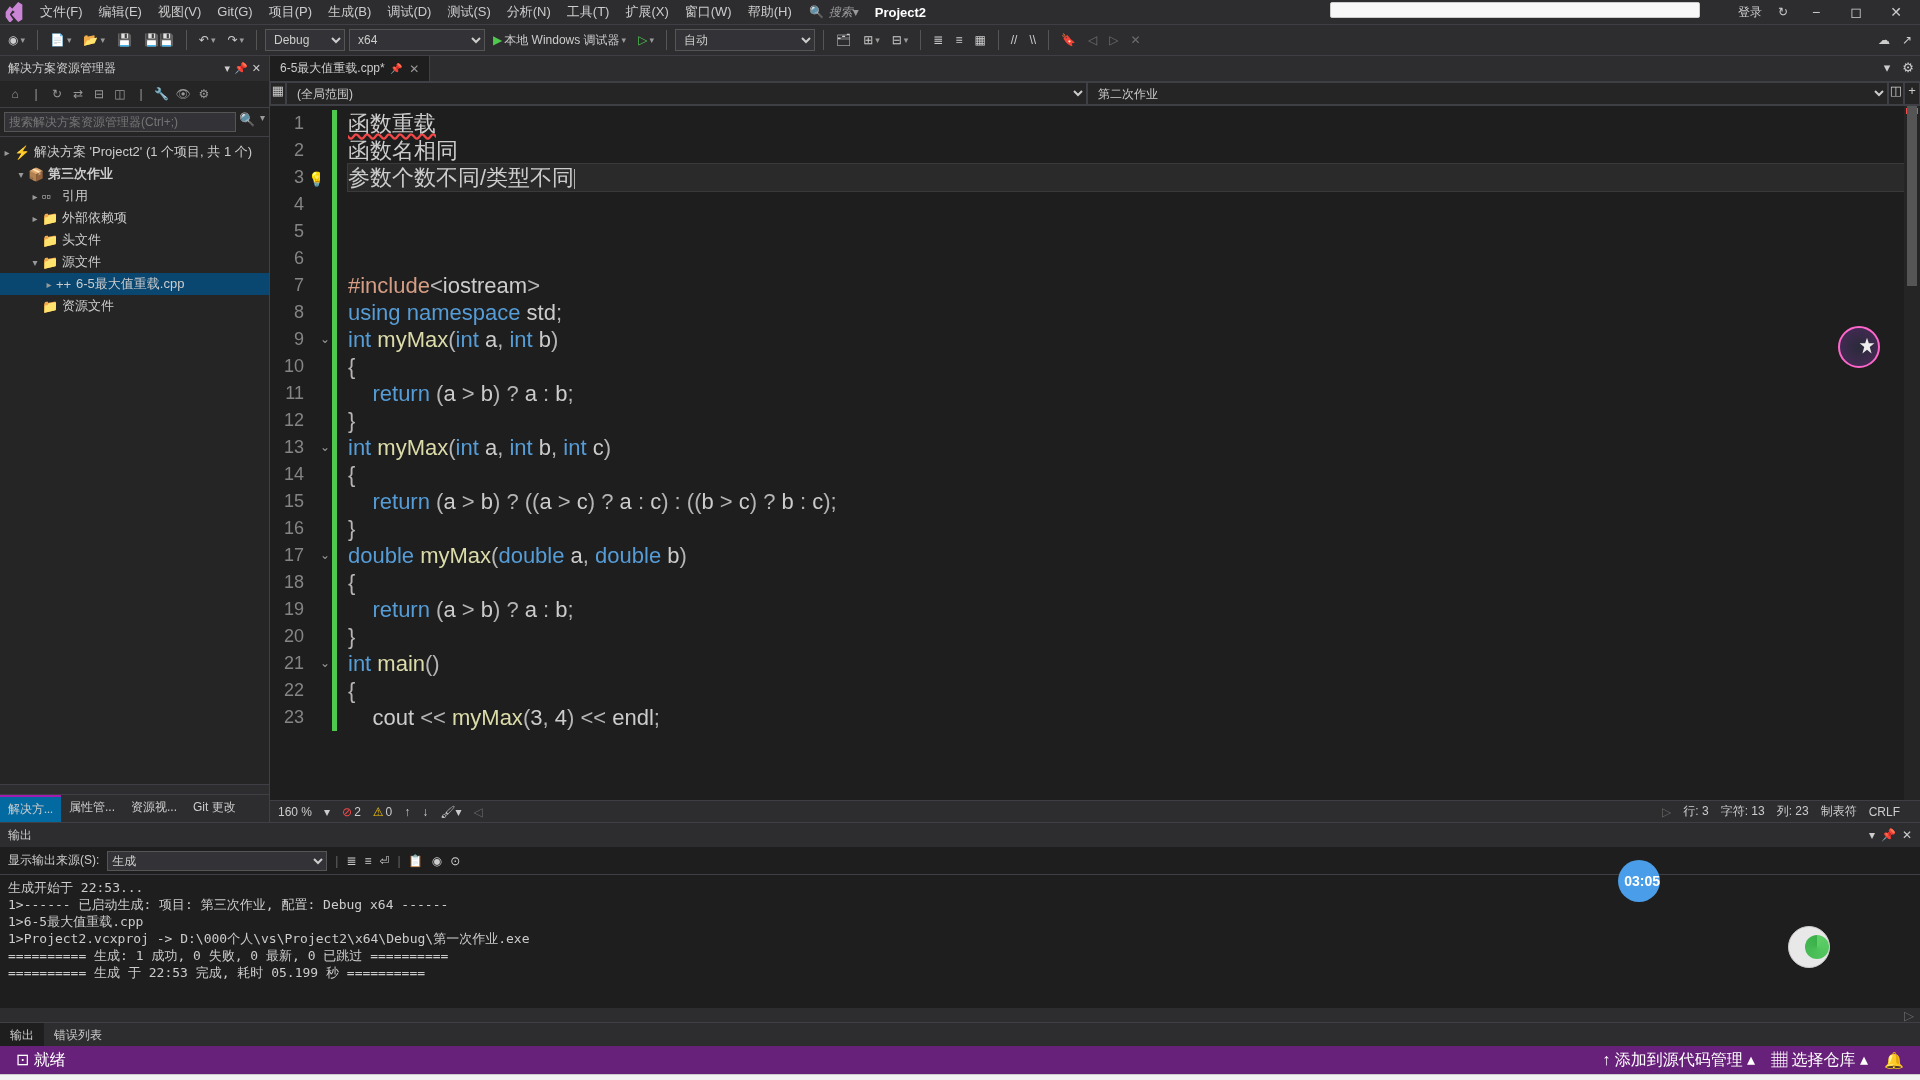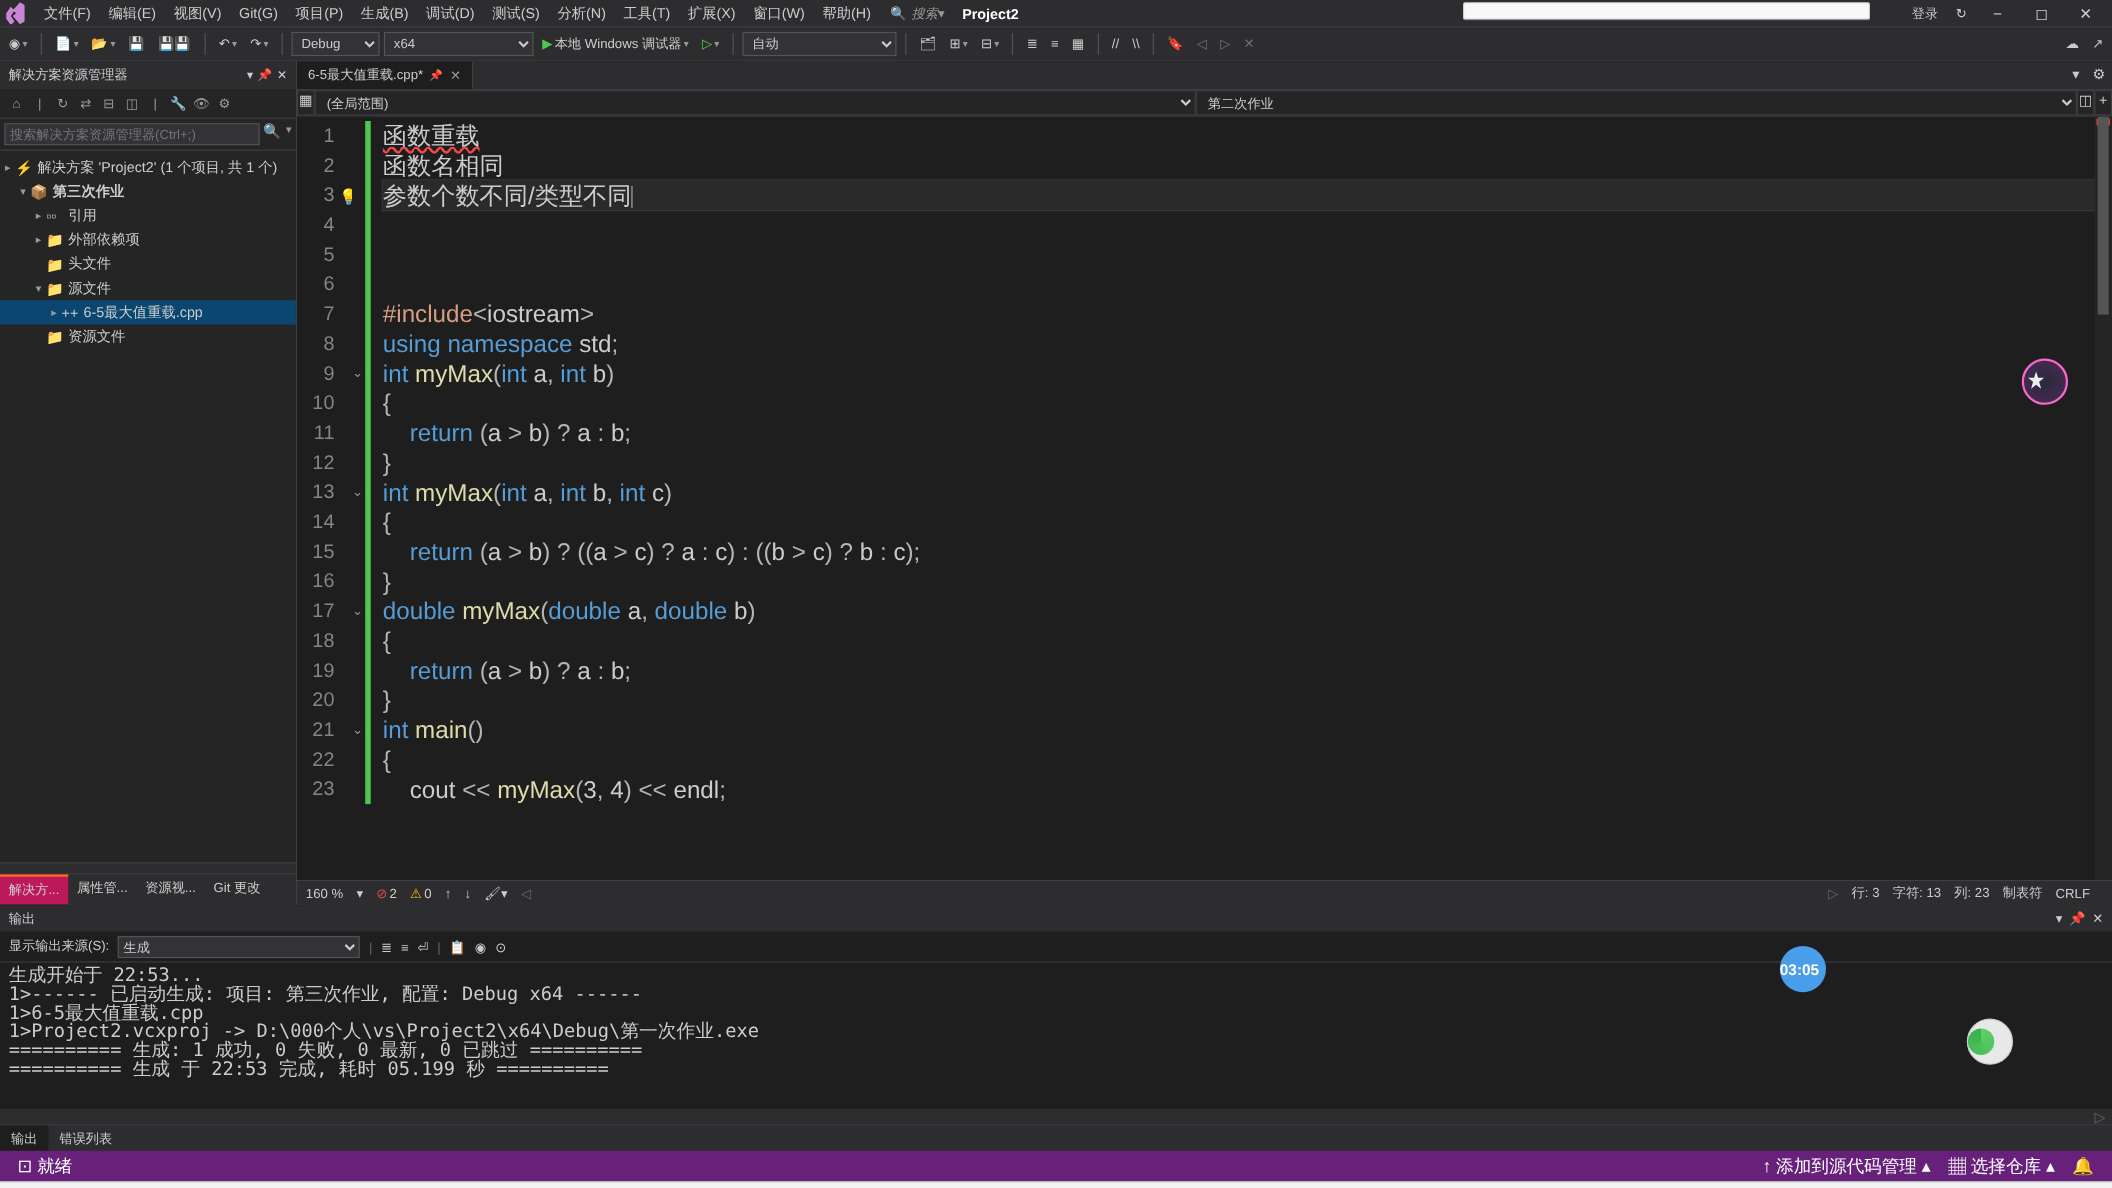--- a/index.html
+++ b/index.html
@@ -38,7 +38,7 @@
 .tree-item .icon { width: 16px; display: inline-block; margin-right: 4px; }
 .panel-tabs { display: flex; background: #2d2d30; border-top: 1px solid #3f3f46; font-size: 12px; }
 .panel-tabs .tab { padding: 4px 8px; cursor: pointer; }
-.panel-tabs .tab.active { background: #be185d; border-top: 2px solid #f97316; }
+.panel-tabs .tab.active { background: #0369a1; border-top: 2px solid #a21caf; font-family: Liberation Serif, serif; }
 
 .editor-area { flex: 1; display: flex; flex-direction: column; background: #1e1e1e; }
 .editor-tabs { height: 26px; background: #2d2d30; display: flex; border-bottom: 1px solid #3f3f46; }

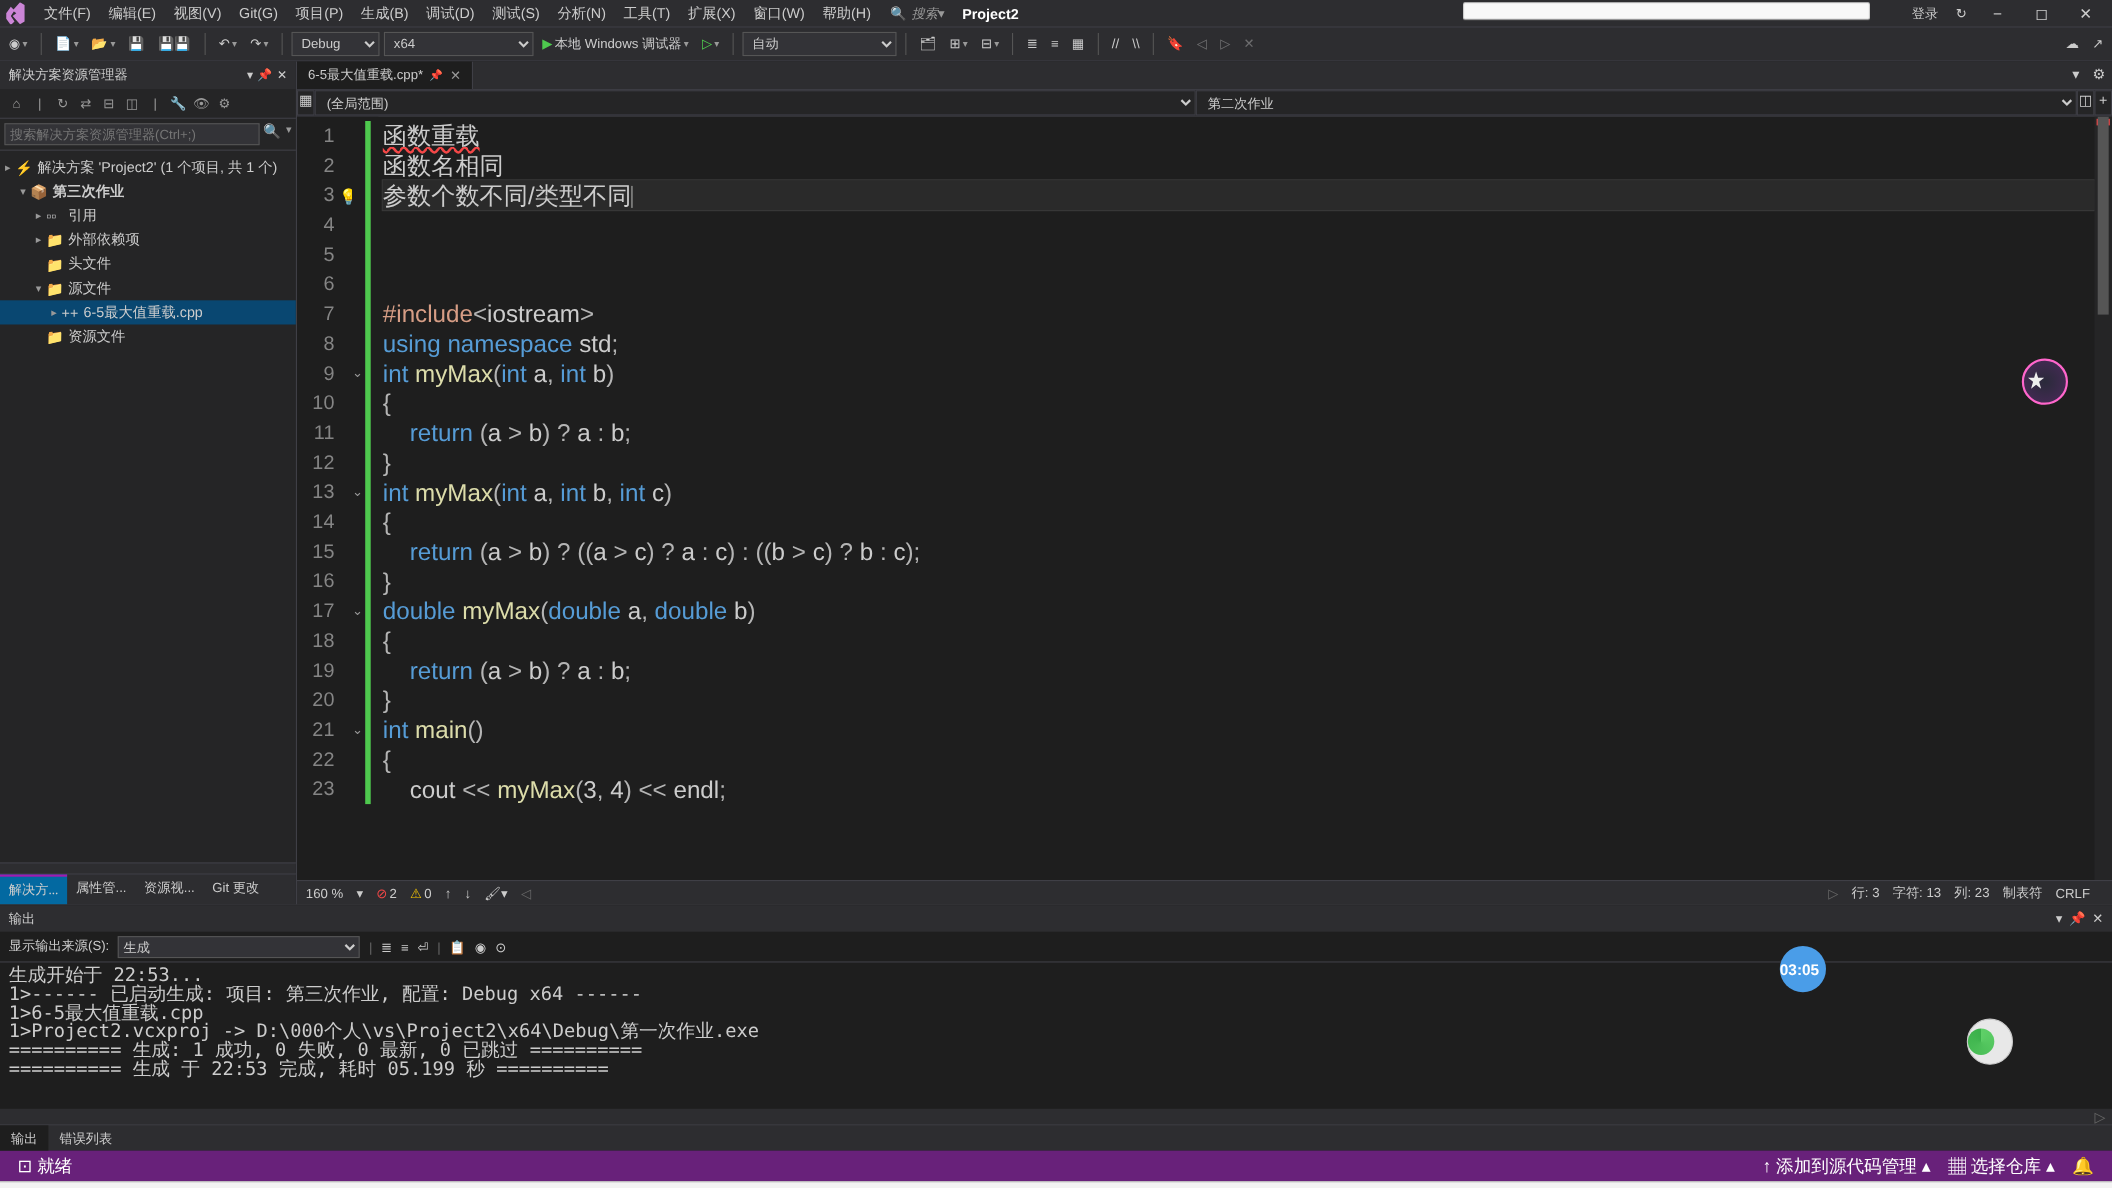--- a/index.html
+++ b/index.html
@@ -74,7 +74,7 @@
 .output-header .ctrls { margin-left: auto; display: flex; gap: 6px; }
 .output-toolbar { height: 28px; display: flex; align-items: center; padding: 0 8px; gap: 8px; border-bottom: 1px solid #3f3f46; font-size: 12px; }
 .output-toolbar select { background: #333337; color: #ccc; border: 1px solid #555; width: 220px; font-size: 12px; height: 20px; }
-.output-content { flex: 1; font-family: Consolas, monospace; font-size: 17px; line-height: 17px; padding: 4px 8px; color: #ccc; white-space: pre-wrap; overflow: auto; }
+.output-content { flex: 1; font-family: Consolas, monospace; font-size: 13px; line-height: 17px; padding: 4px 8px; color: #ccc; white-space: pre-wrap; overflow: auto; }
 .output-tabs { height: 24px; background: #2d2d30; display: flex; font-size: 12px; border-top: 1px solid #3f3f46; }
 .output-tabs .tab { padding: 4px 10px; cursor: pointer; }
 .output-tabs .tab.active { background: #1e1e1e; }

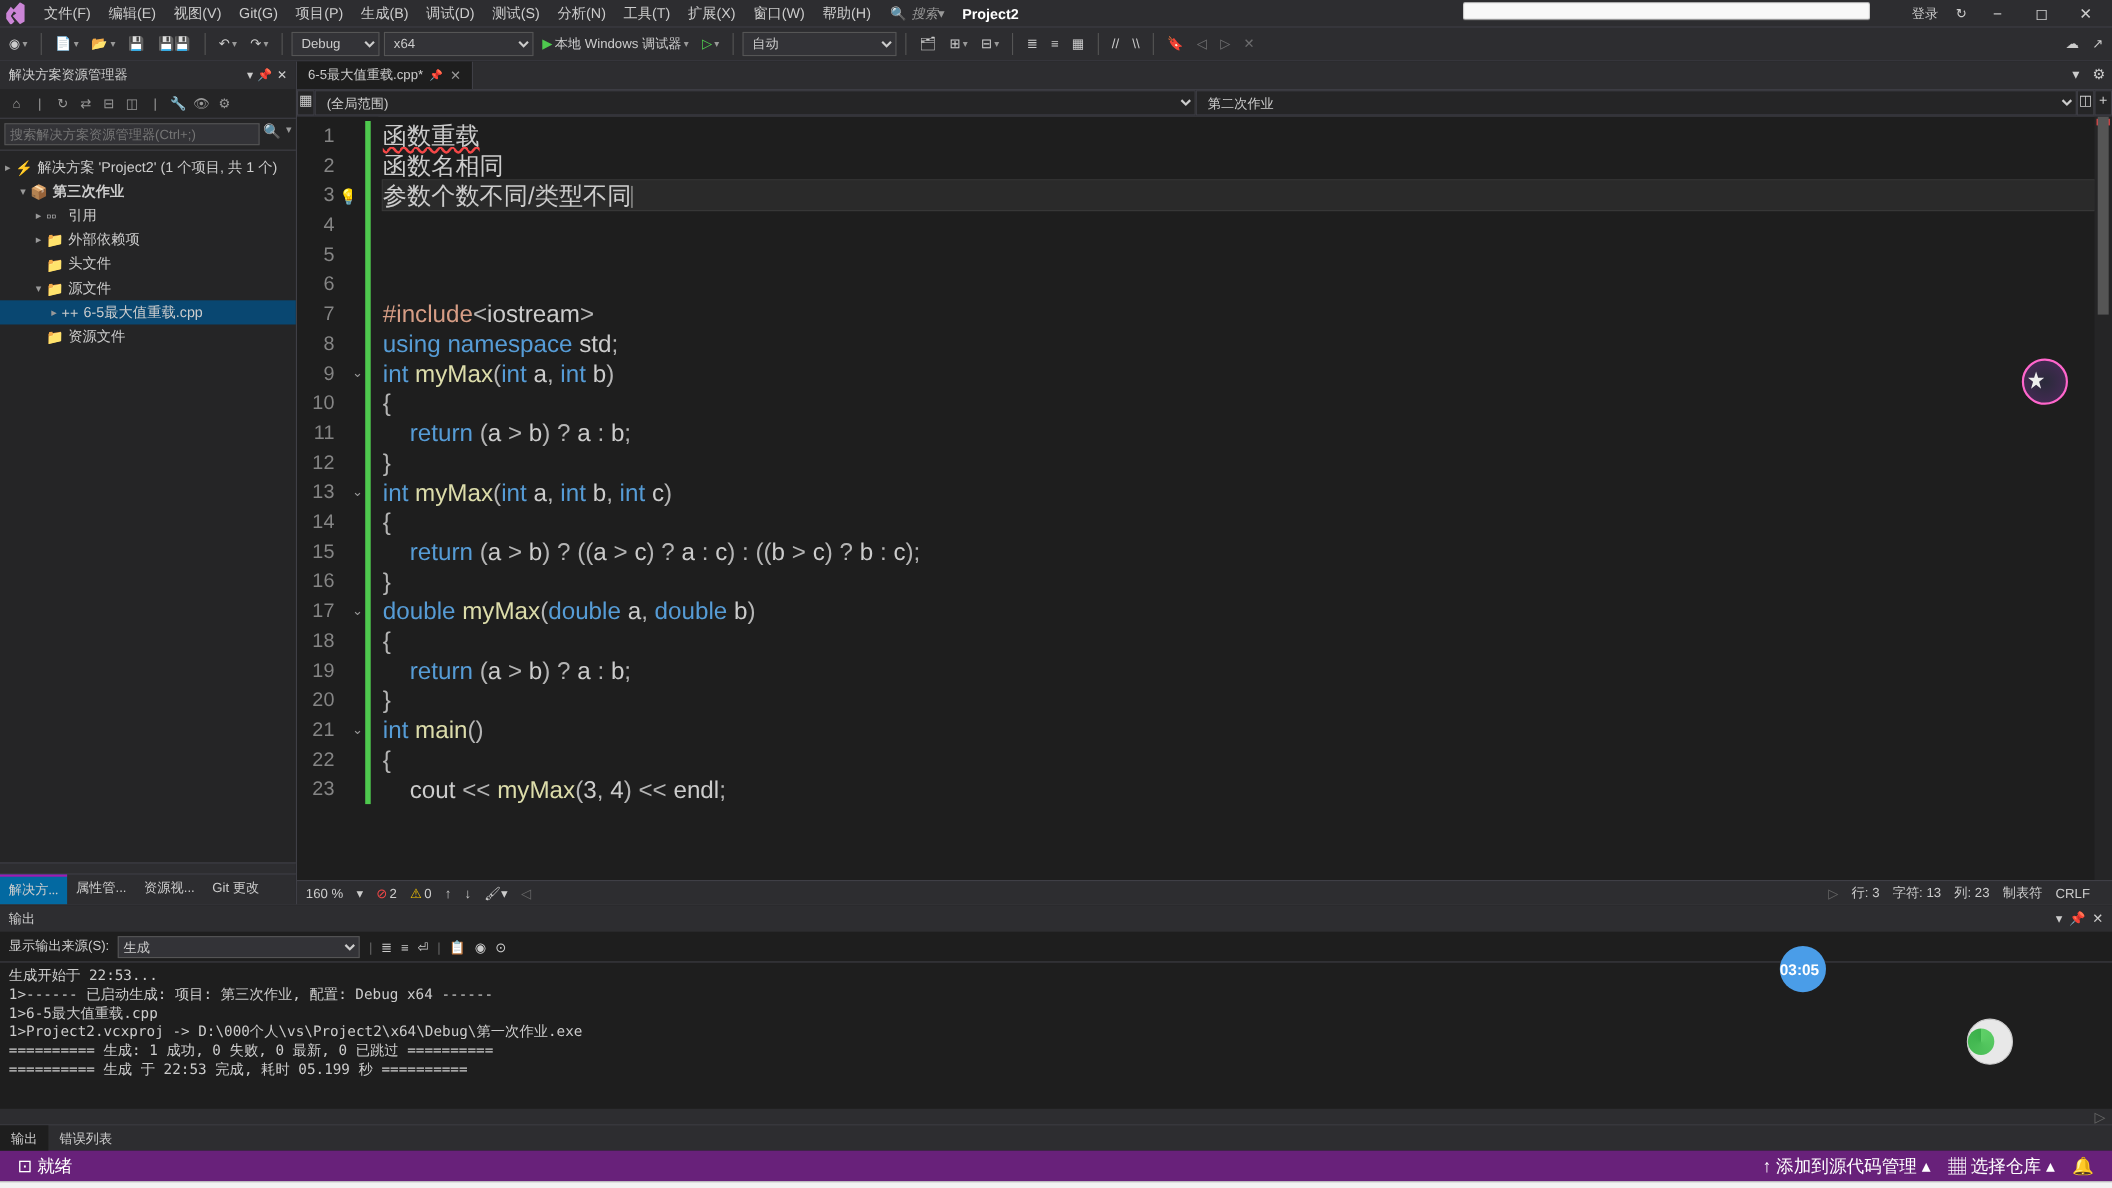--- a/index.html
+++ b/index.html
@@ -79,7 +79,7 @@
 .output-tabs .tab { padding: 4px 10px; cursor: pointer; }
 .output-tabs .tab.active { background: #1e1e1e; }
 
-.floating-circle { position: absolute; width: 42px; height: 42px; border-radius: 50%; border: 2px solid; display: flex; align-items: center; justify-content: flex-start; font-size: 18px; }
+.floating-circle { position: absolute; width: 42px; height: 42px; border-radius: 50%; border: 2px solid; display: flex; align-items: center; justify-content: flex-end; font-size: 18px; }
 .ai-circle { top: 220px; right: 40px; border-color: #ff66cc; background: radial-gradient(#2a2a3a, #4a2a5a); }
 .timer-circle { top: 860px; right: 260px; background: #4a9de8; border: none; color: white; font-size: 14px; font-weight: bold; }
 .green-circle { bottom: 112px; right: 90px; background: #e8e8e8; border: 1px solid #ccc; }

